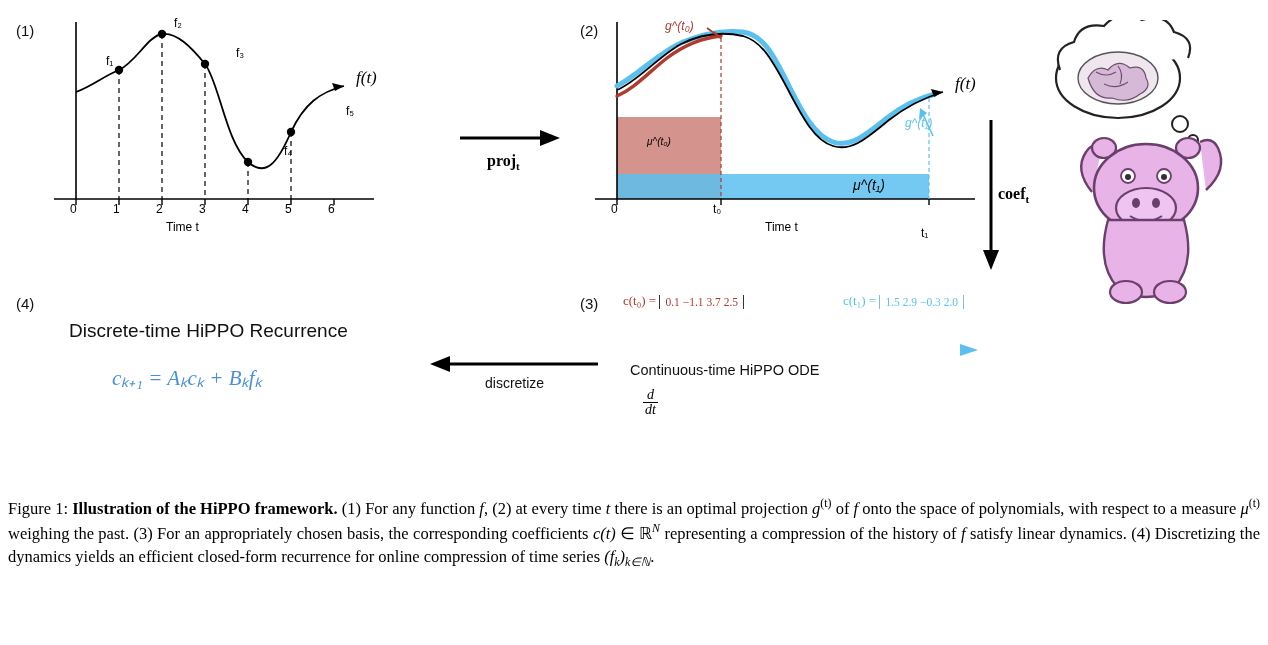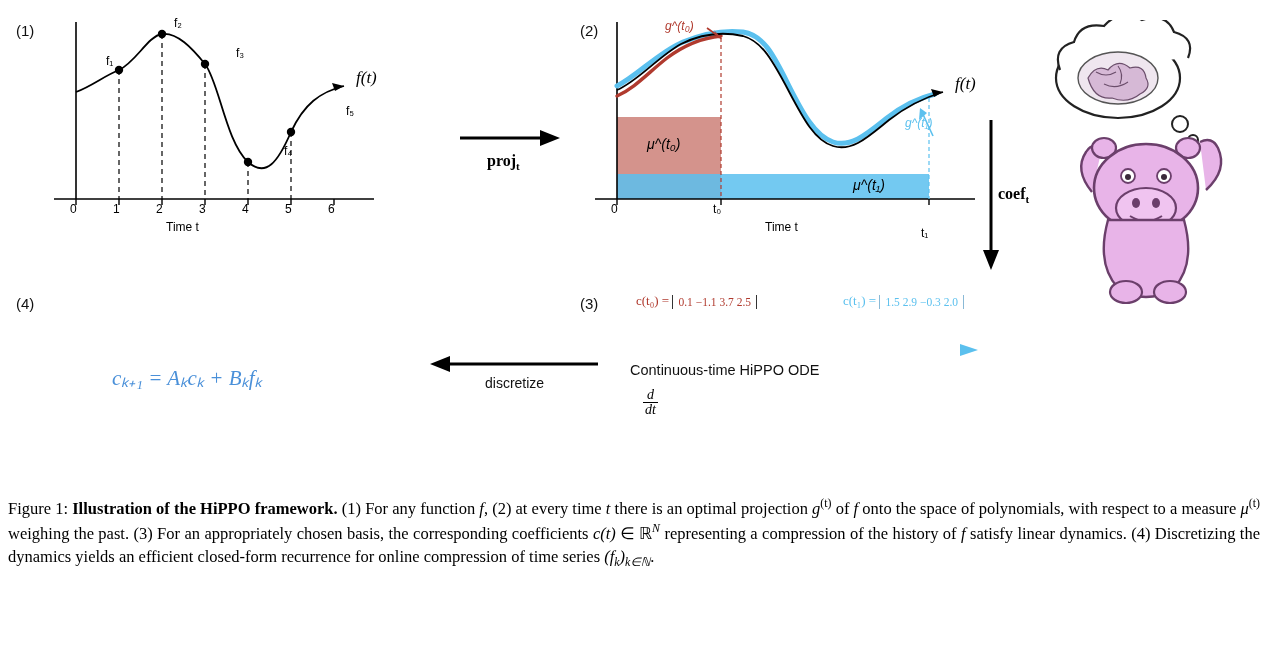--- a/index.html
+++ b/index.html
@@ -246,7 +246,7 @@
     <div class="axis-caption" style="left:330px; top:102px; color:#5bc0ee; font-style:italic;">
       <span>g^(t₁)</span>
     </div>
-    <div class="axis-caption" style="left:72px; top:122px; color:#000; font-style:italic; font-size:14px;">μ^(t₀)</div>
+    <div class="axis-caption" style="left:72px; top:122px; color:#000; font-style:italic; font-size:10px;">μ^(t₀)</div>
     <div class="axis-caption" style="left:278px; top:163px; color:#000; font-style:italic; font-size:14px;">μ^(t₁)</div>
 
     <div class="label-ft" style="position:absolute; left:380px; top:60px;">f(t)</div>

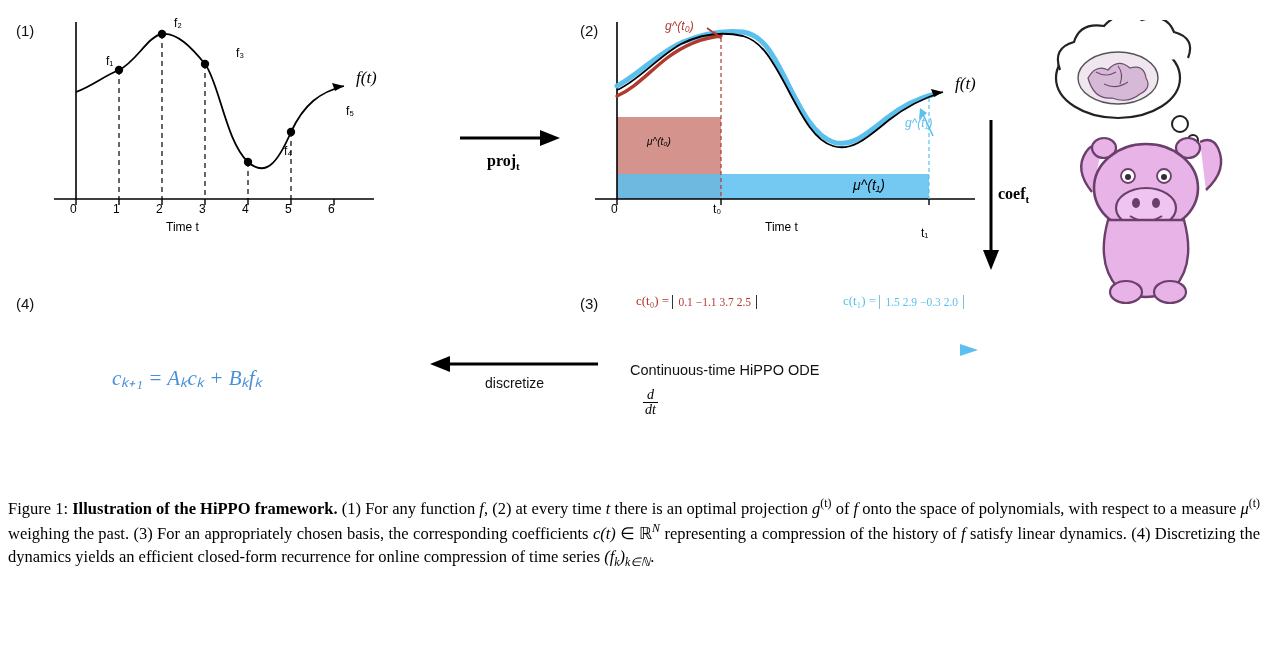--- a/index.html
+++ b/index.html
@@ -266,7 +266,7 @@
   <div class="panel-label" style="left:580px; top:295px;">(3)</div>
 
   <div id="panel3">
-    <div class="coef-box" style="left:48px; top:8px; color:#b03a2e;margin-left:13px;">
+    <div class="coef-box" style="left:48px; top:8px; color:#b03a2e;">
       <span>c(t₀) =</span>
       <span class="vec">
         <span>0.1</span>

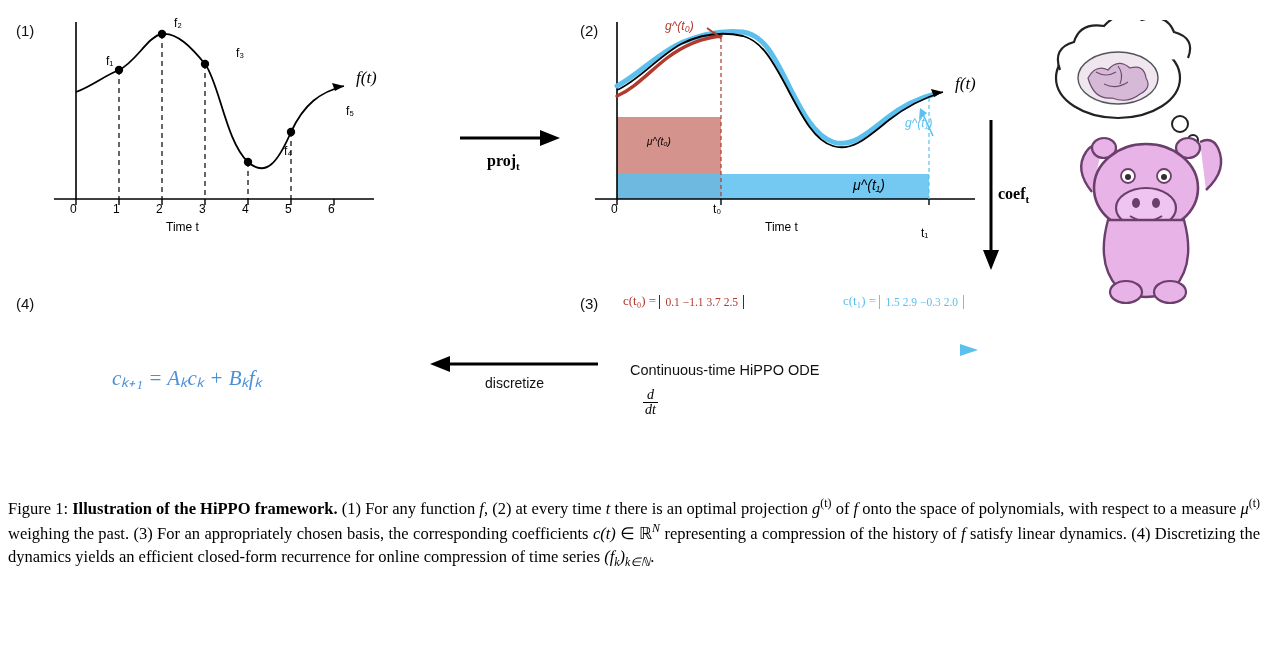--- a/index.html
+++ b/index.html
@@ -316,6 +316,7 @@
   <div class="panel-label" style="left:16px; top:295px;">(4)</div>
 
   <div id="panel4">
+    <div class="recurrence-title">Discrete-time HiPPO Recurrence</div>
     <div class="recurrence-eq">
       <span class="blue-txt math-i">cₖ₊₁ = Aₖcₖ + Bₖfₖ</span>
     </div>

